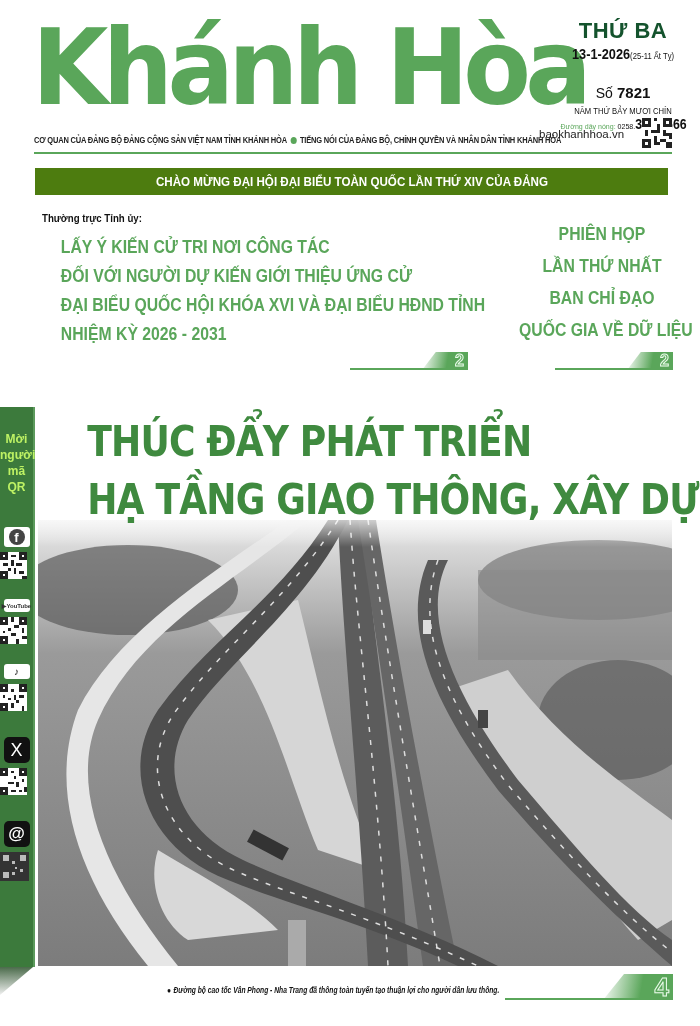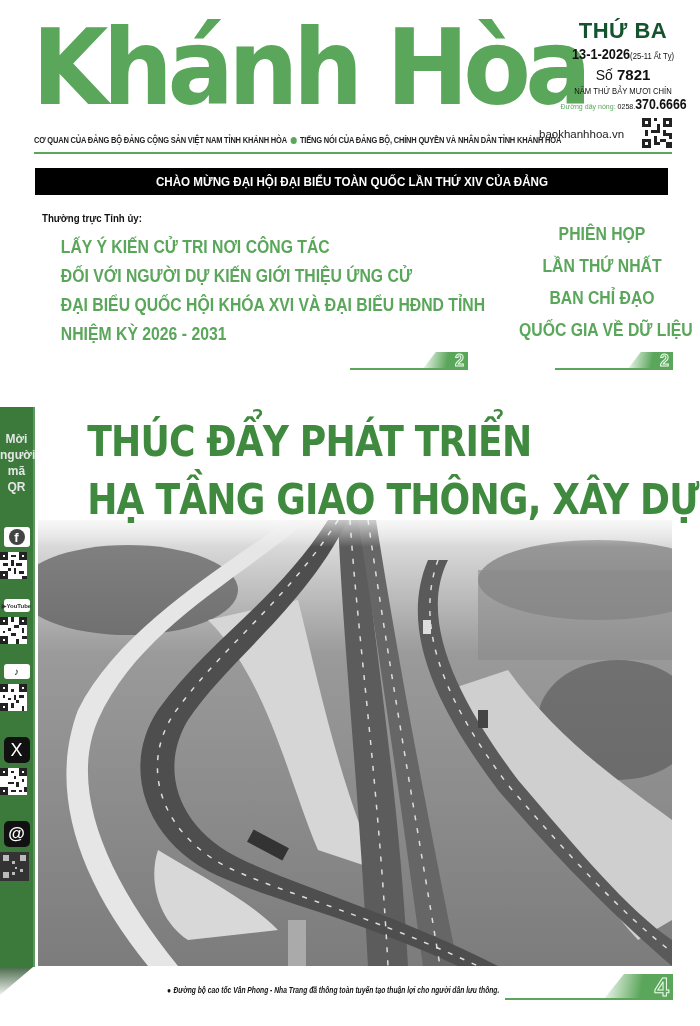--- a/index.html
+++ b/index.html
@@ -23,7 +23,7 @@
   .info .date { font-weight:bold; font-size:15px; line-height:18px; margin-top:3px; white-space:nowrap;
                 transform:scaleX(0.85); }
   .info .date small { font-size:9px; font-weight:normal; }
-  .info .issue { font-size:15px; line-height:19px; font-weight:bold; }
+  .info .issue { font-size:15px; line-height:24px; font-weight:bold;margin-top:16px; }
   .info .issue span.lbl { font-weight:normal; font-size:14px; }
   .info .year { font-size:9px; line-height:12px; white-space:nowrap; transform:scaleX(0.85); }
   .info .hotline { font-size:8px; white-space:nowrap; line-height:14px; transform:scaleX(0.88);

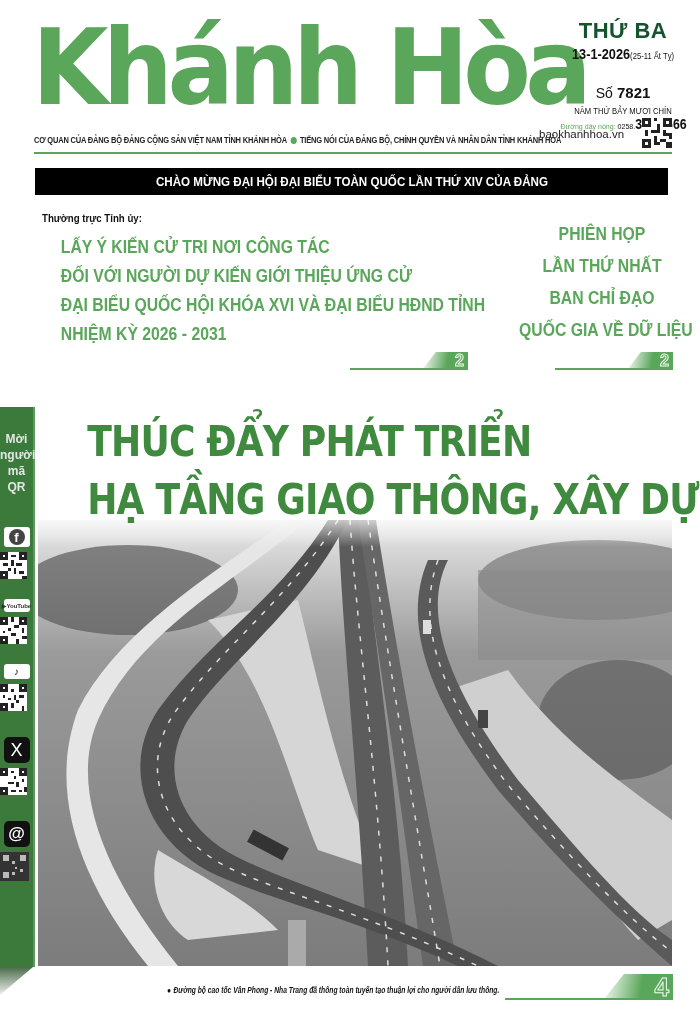--- a/index.html
+++ b/index.html
@@ -33,7 +33,7 @@
   .web { position:absolute; left:539px; top:128px; font-size:11.5px; color:#222; }
   .qr-top { position:absolute; left:642px; top:118px; width:30px; height:30px; }
   
-  .banner { position:absolute; left:35px; top:168px; width:633px; height:27px; background:#000000;
+  .banner { position:absolute; left:35px; top:168px; width:633px; height:27px; background:#4d7c0f;
             color:#fff; font-weight:bold; font-size:13.5px; text-align:center; line-height:27px;
             letter-spacing:0; }
   .banner span { display:inline-block; transform:scaleX(0.86); }

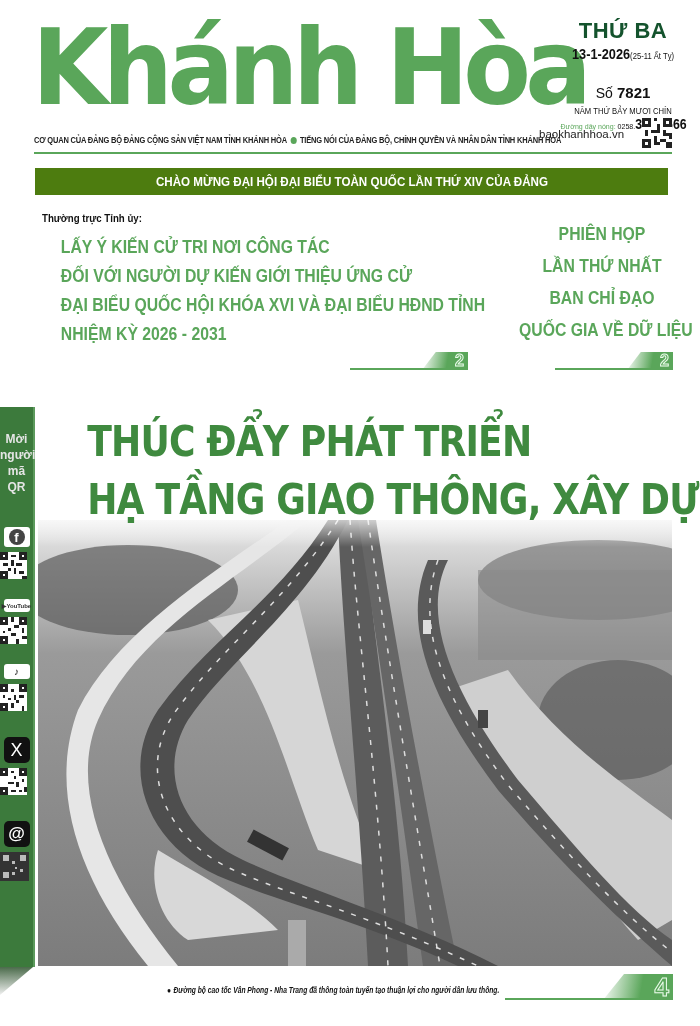--- a/index.html
+++ b/index.html
@@ -59,7 +59,7 @@
   .side .fold { position:absolute; left:0; top:560px; width:33px; height:28px;
                 background:linear-gradient(180deg,#4b6b4b,#f0f0f0);
                 clip-path:polygon(0 0,100% 0,0 100%); }
-  .side .cta { color:#e5e5e5; font-weight:bold; font-size:12px; text-align:center; line-height:16px;
+  .side .cta { color:#bef264; font-weight:bold; font-size:12px; text-align:center; line-height:16px;
                margin-top:24px; }
   .side .ic { width:26px; height:20px; margin:0 auto; border-radius:3px; background:#fff;
               display:flex; align-items:center; justify-content:center; font-weight:bold; }

